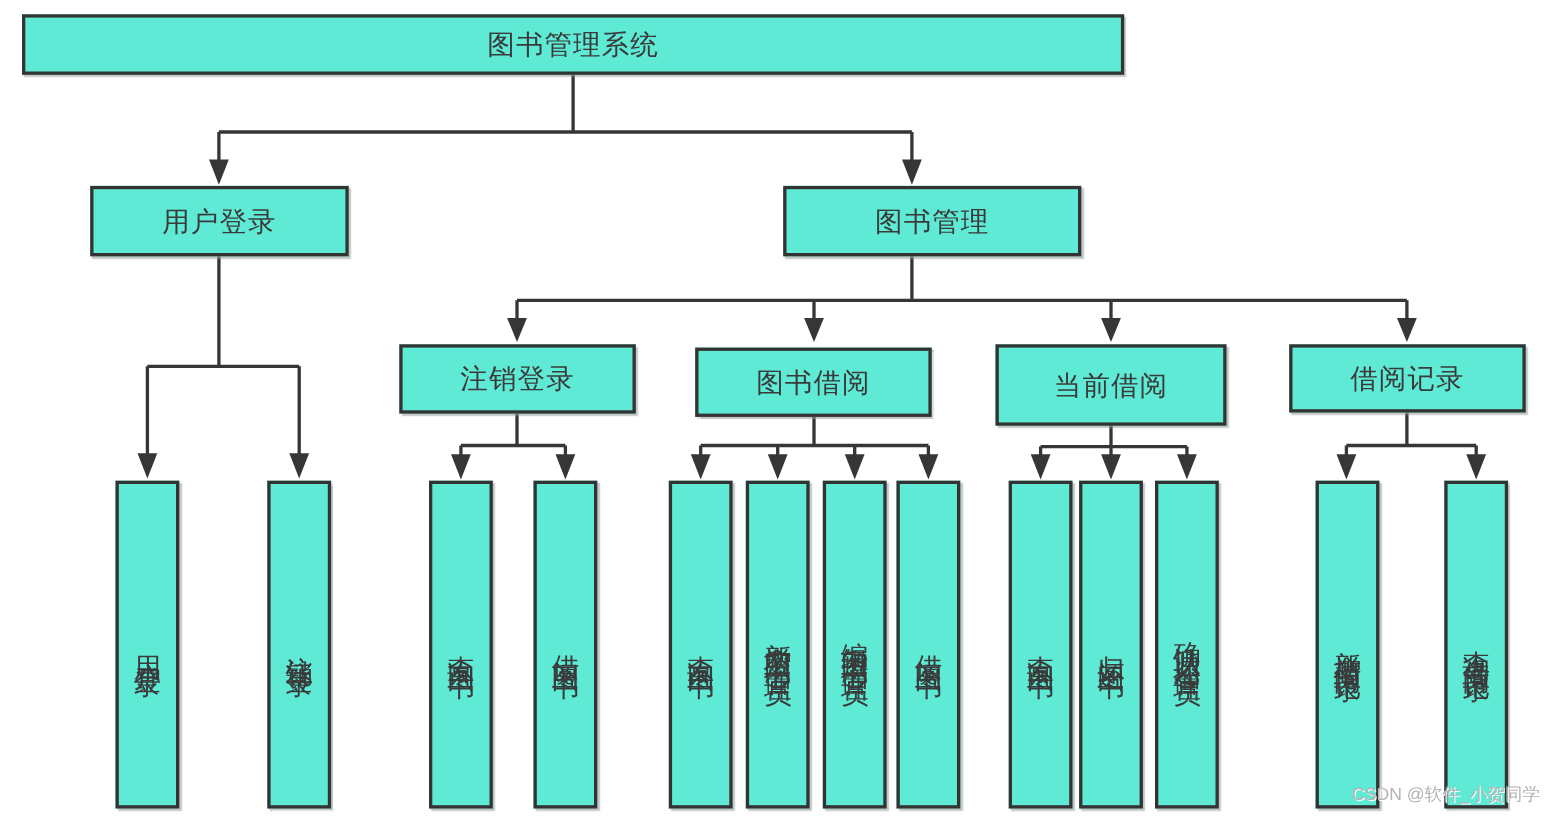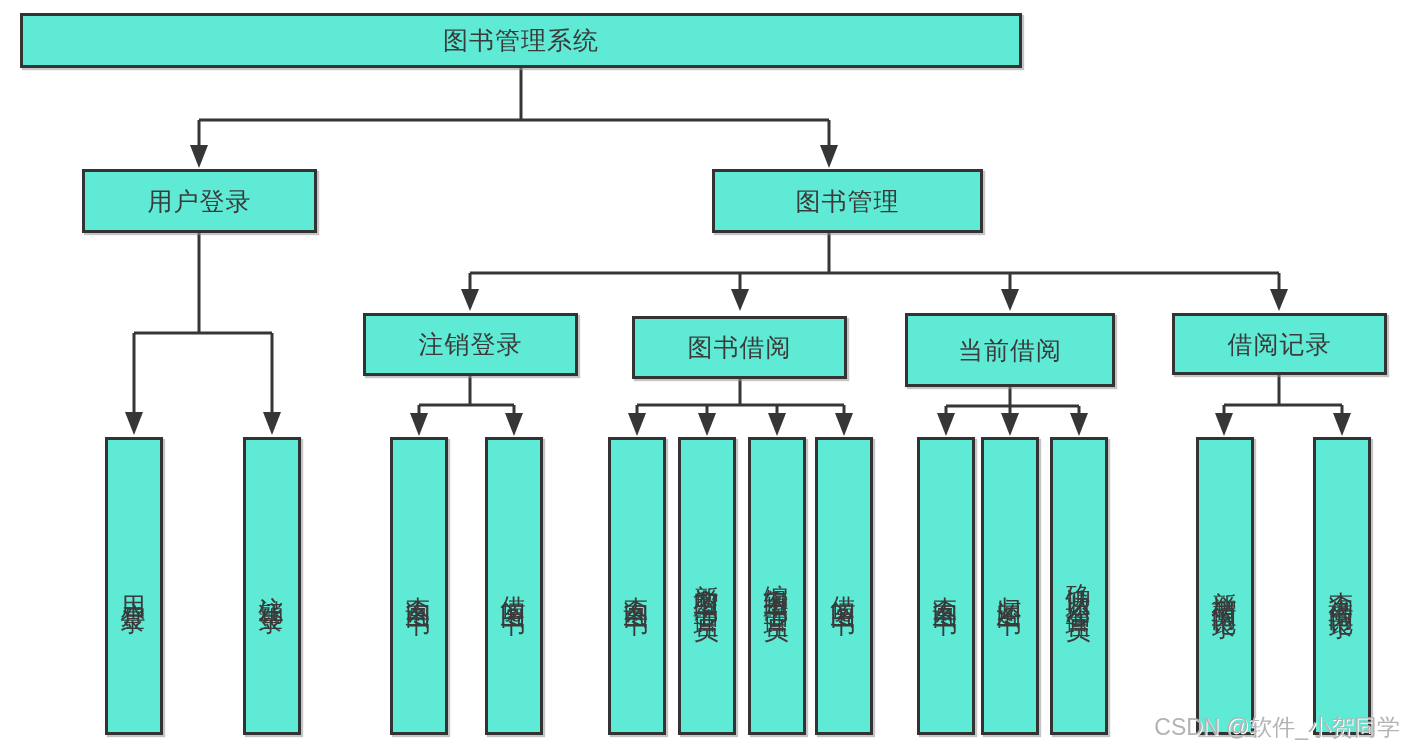--- a/index.html
+++ b/index.html
@@ -52,7 +52,7 @@
     position: absolute;
     right: 5px;
     top: 712px;
-    font-size: 23px;
+    font-size: 16px;
     color: #b3b3b3;
     text-shadow: 1px 1px 0 #ffffff;
     z-index: 3;

